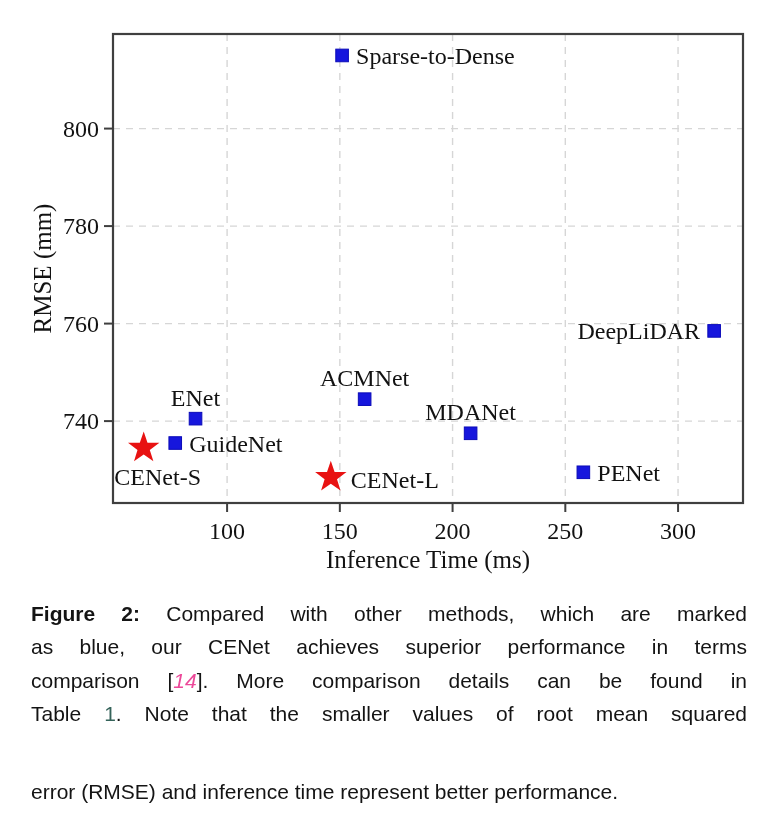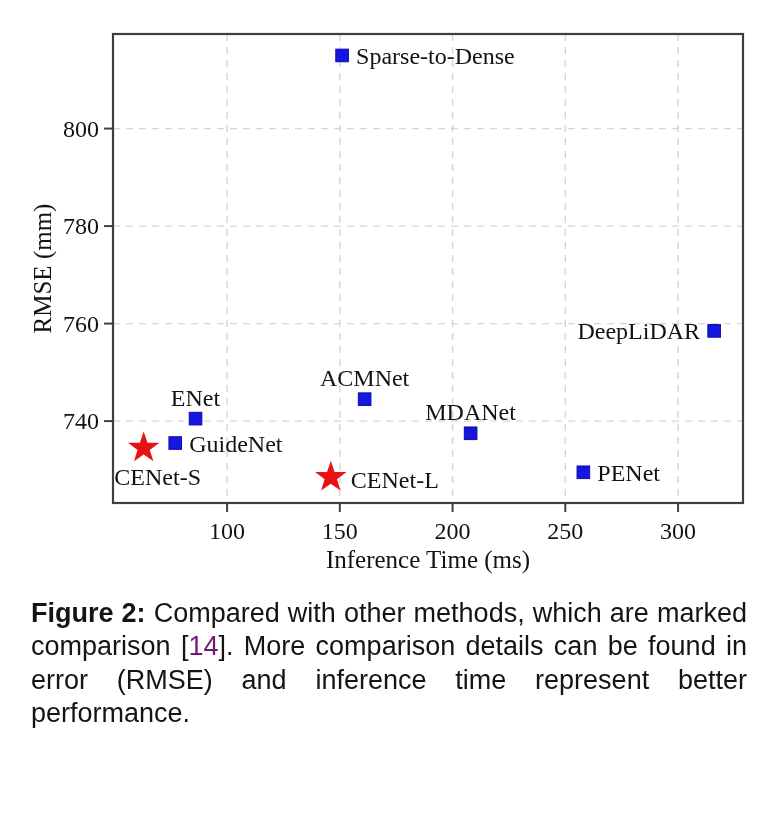--- a/index.html
+++ b/index.html
@@ -15,7 +15,7 @@
     position:absolute;
     left:31px;top:597px;
     width:716px;
-    font-size:27px;
+    font-size:21px;
     line-height:33.4px;
     color:#141414;
     letter-spacing:0;

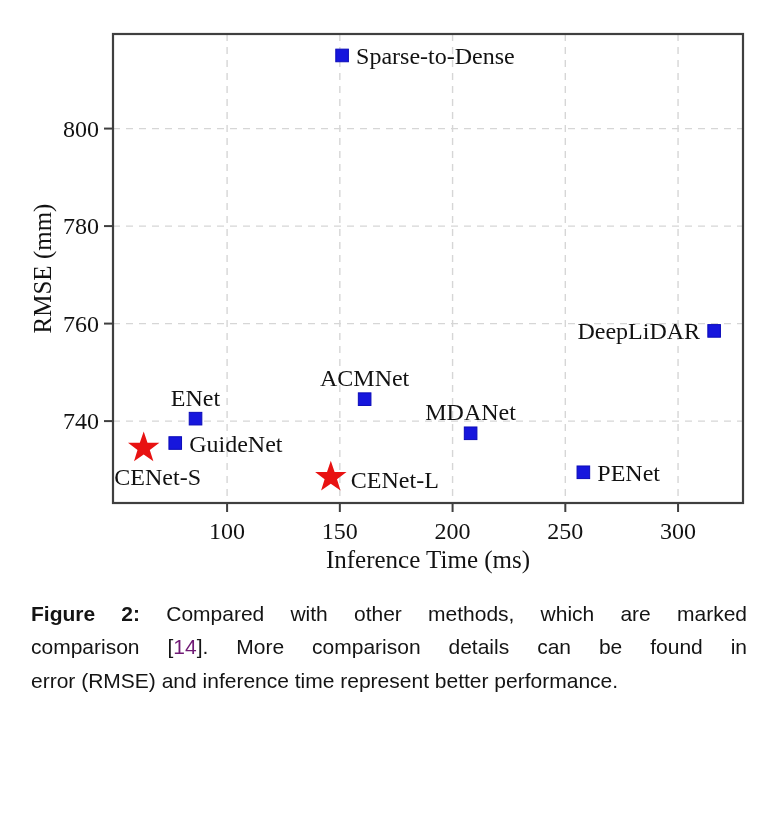--- a/index.html
+++ b/index.html
@@ -82,6 +82,7 @@
 
   <figcaption class="caption">
     <div class="cap-line"><span class="cap-bold">Figure 2:</span><span> Compared with other methods, which are marked</span></div>
+    <div class="cap-line"><span>as blue, our CENet achieves superior performance in terms</span></div>
     <div class="cap-line"><span>comparison [</span><span class="cap-ref" style="color: #701a75;">14</span><span>]. More comparison details can be found in</span></div>
     <div class="cap-line cap-last"><span>error (RMSE) and inference time represent better performance.</span></div>
   </figcaption>

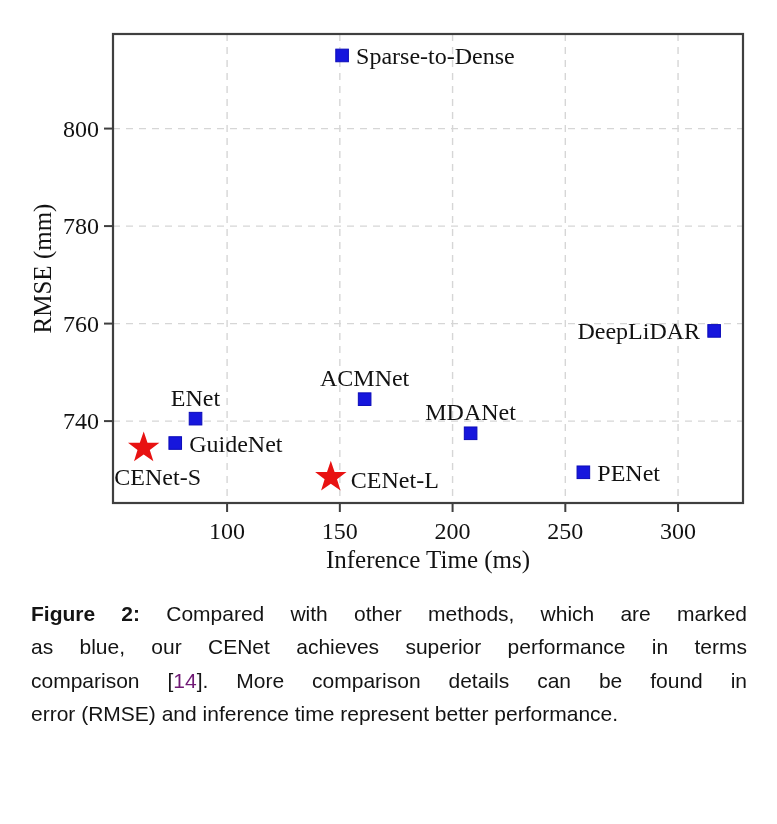--- a/index.html
+++ b/index.html
@@ -83,7 +83,7 @@
   <figcaption class="caption">
     <div class="cap-line"><span class="cap-bold">Figure 2:</span><span> Compared with other methods, which are marked</span></div>
     <div class="cap-line"><span>as blue, our CENet achieves superior performance in terms</span></div>
-    <div class="cap-line"><span>comparison [</span><span class="cap-ref" style="color: #701a75;">14</span><span>]. More comparison details can be found in</span></div>
+    <div class="cap-line"><span>comparison [</span><span class="cap-ref" style="color: #ec4899; font-style: italic;">14</span><span>]. More comparison details can be found in</span></div>
     <div class="cap-line cap-last"><span>error (RMSE) and inference time represent better performance.</span></div>
   </figcaption>
 

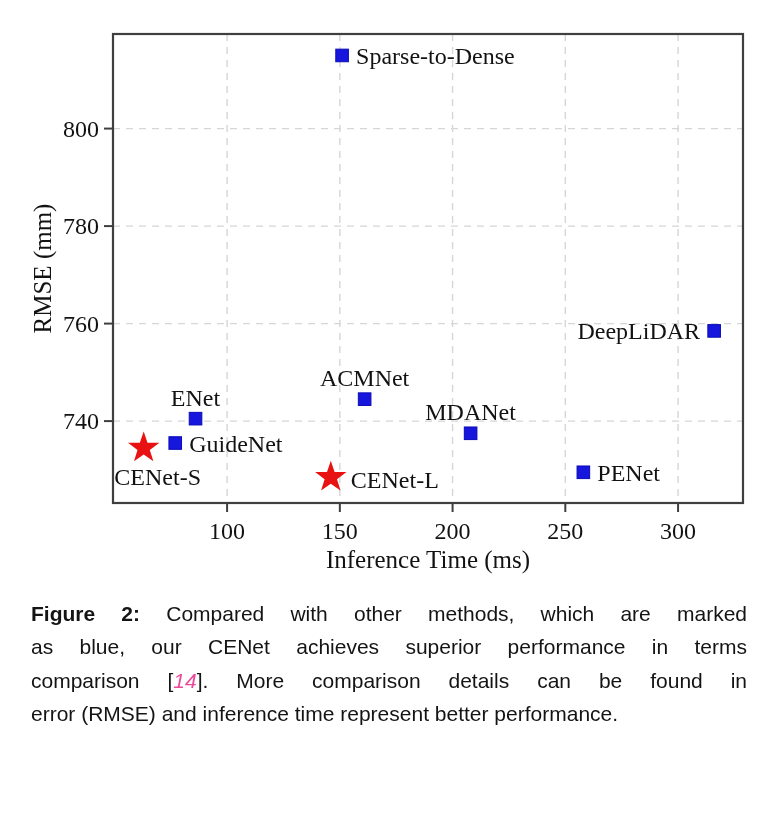--- a/index.html
+++ b/index.html
@@ -84,6 +84,7 @@
     <div class="cap-line"><span class="cap-bold">Figure 2:</span><span> Compared with other methods, which are marked</span></div>
     <div class="cap-line"><span>as blue, our CENet achieves superior performance in terms</span></div>
     <div class="cap-line"><span>comparison [</span><span class="cap-ref" style="color: #ec4899; font-style: italic;">14</span><span>]. More comparison details can be found in</span></div>
+    <div class="cap-line"><span>Table </span><span class="cap-ref" style="color: rgb(53, 99, 90);">1</span><span>. Note that the smaller values of root mean squared</span></div>
     <div class="cap-line cap-last"><span>error (RMSE) and inference time represent better performance.</span></div>
   </figcaption>
 

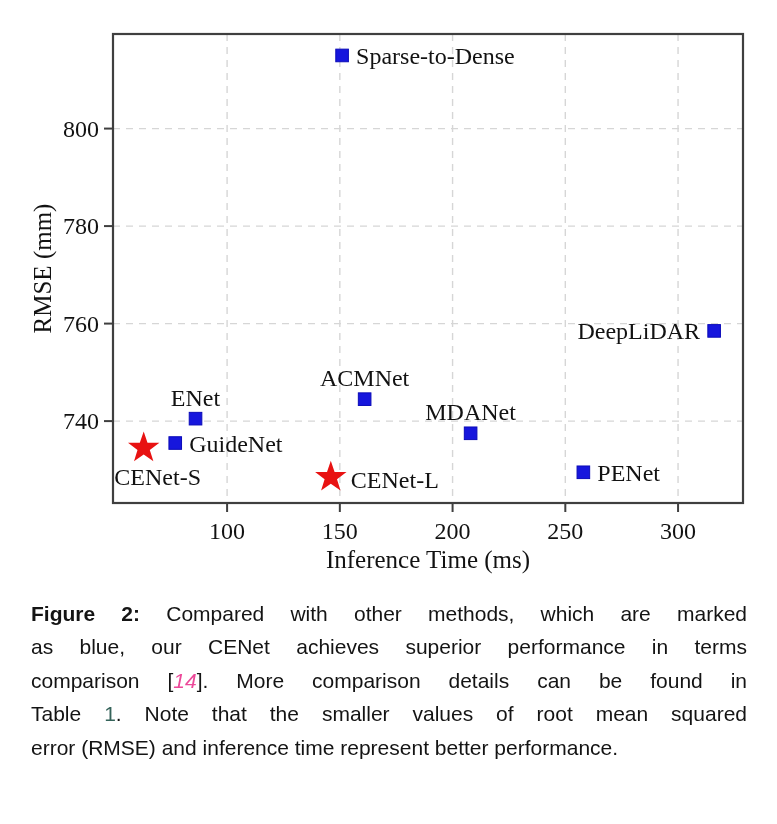--- a/index.html
+++ b/index.html
@@ -21,7 +21,7 @@
     letter-spacing:0;
   }
   .cap-line{text-align:justify;text-align-last:justify;}
-  .cap-line.cap-last{text-align-last:auto;}
+  .cap-line.cap-last{text-align-last:auto;margin-top:44px;}
   .cap-bold{font-weight:bold;}
 </style>
 </head>

